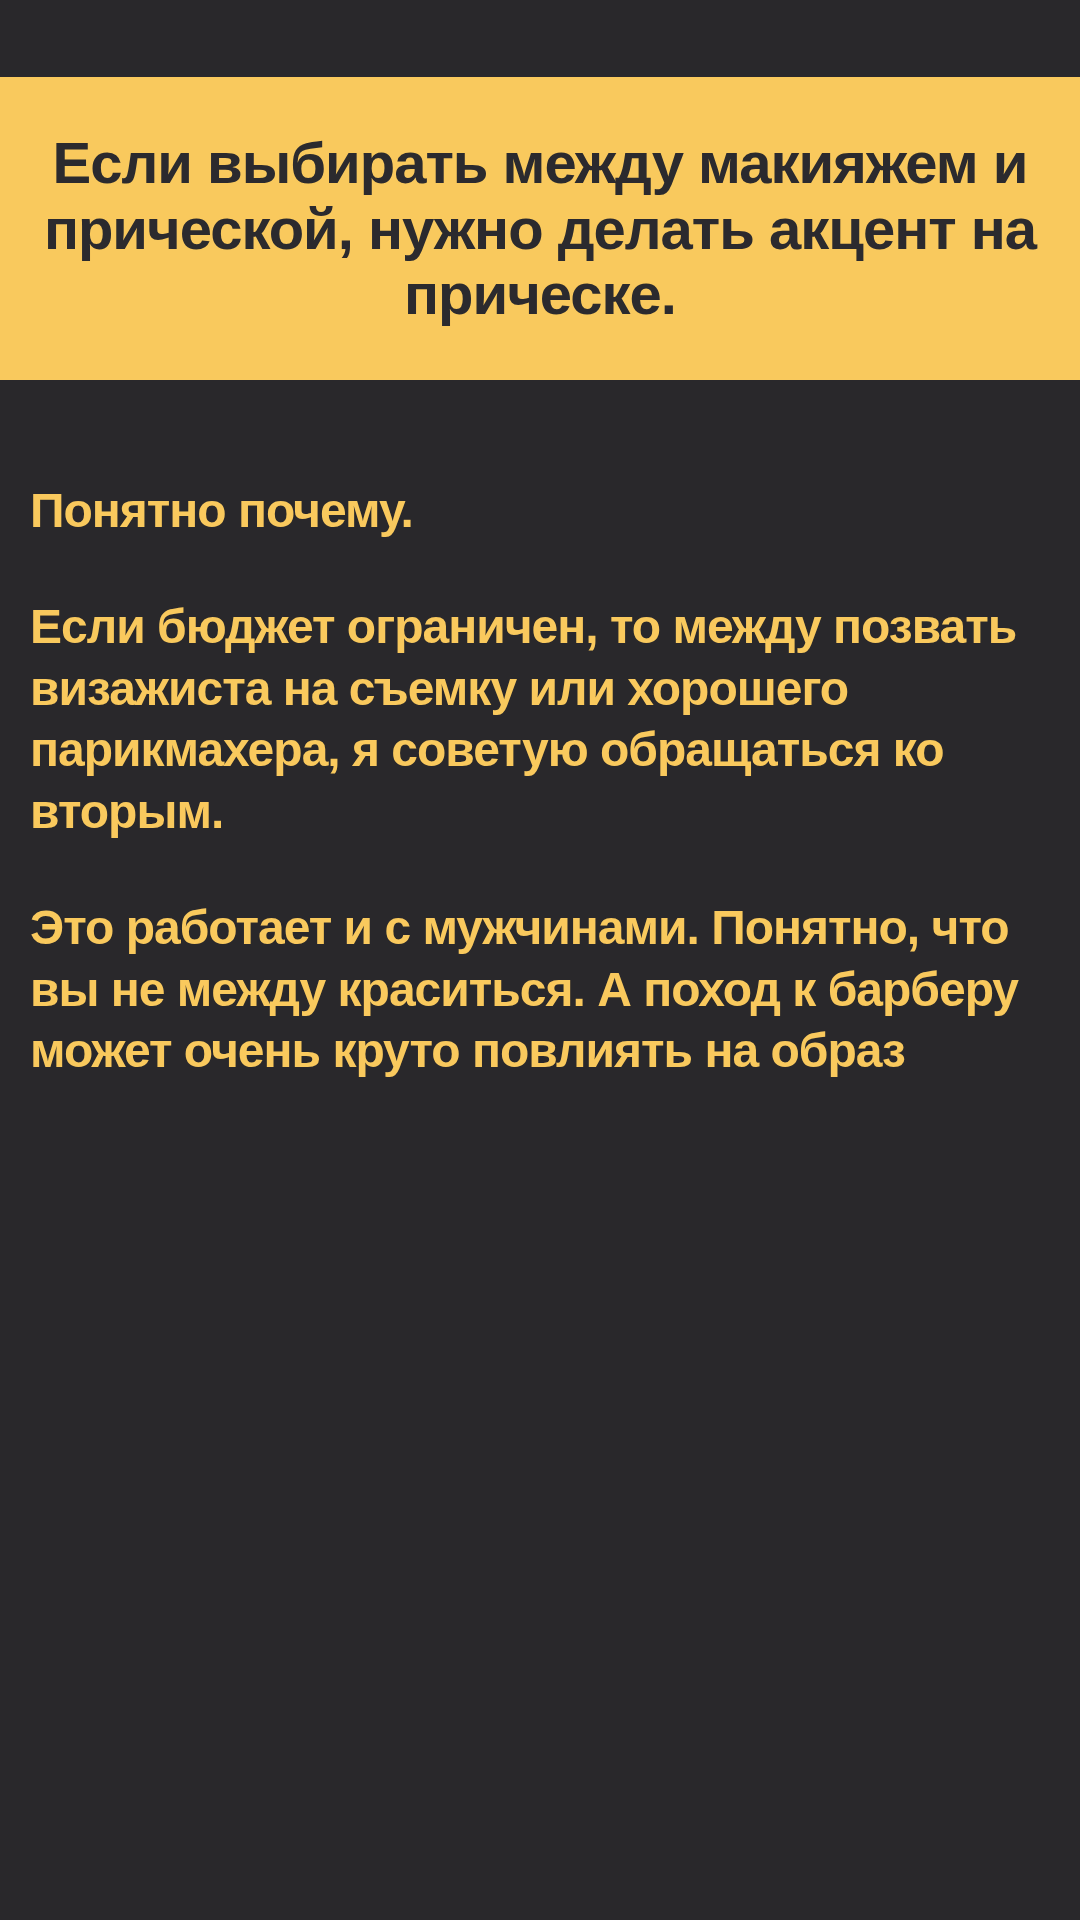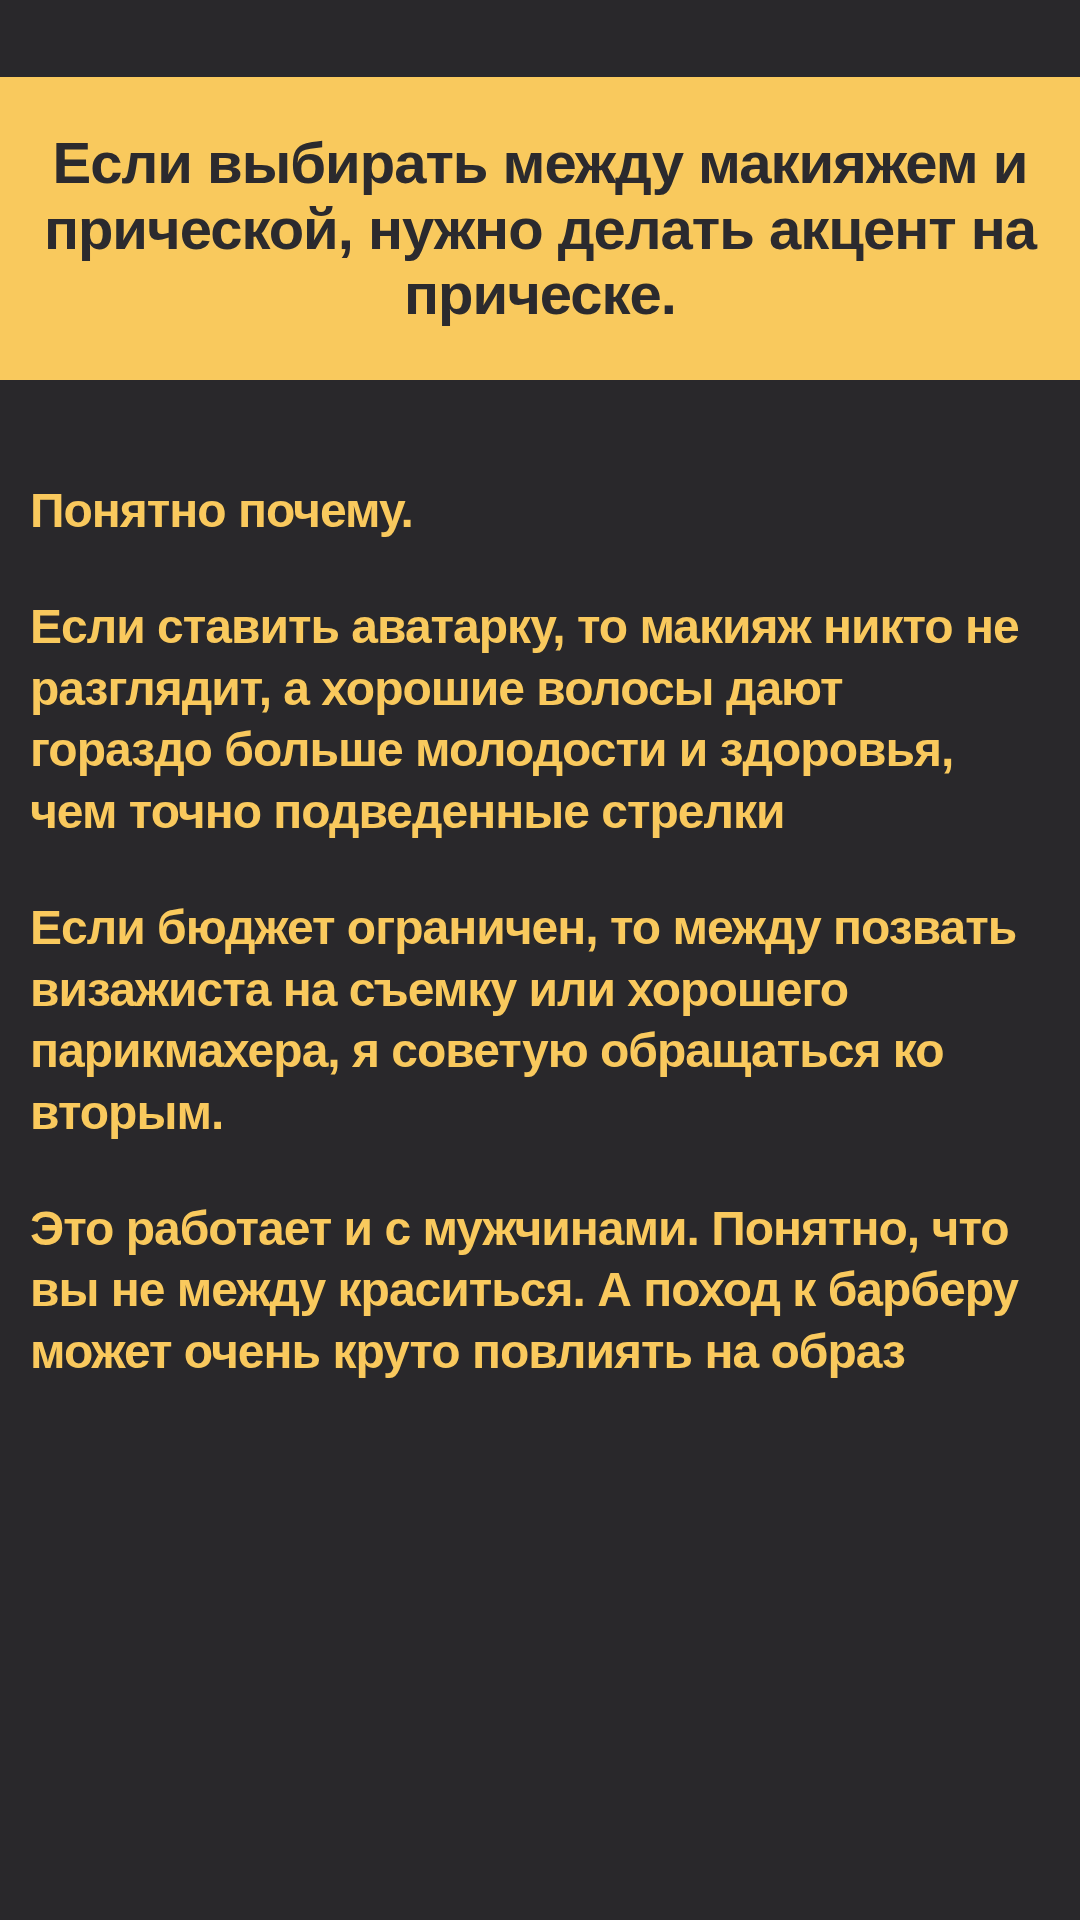--- a/index.html
+++ b/index.html
@@ -77,7 +77,6 @@
 
   <div class="body-text">
     <p>Понятно почему.</p>
-    <p>Если ставить аватарку, то макияж никто не разглядит, а хорошие волосы дают гораздо больше молодости и здоровья, чем точно подведенные стрелки</p>
     <p>Если бюджет ограничен, то между позвать визажиста на съемку или хорошего парикмахера, я советую обращаться ко вторым.</p>
     <p>Это работает и с мужчинами. Понятно, что вы не между краситься. А поход к барберу может очень круто повлиять на образ</p>
   </div>

